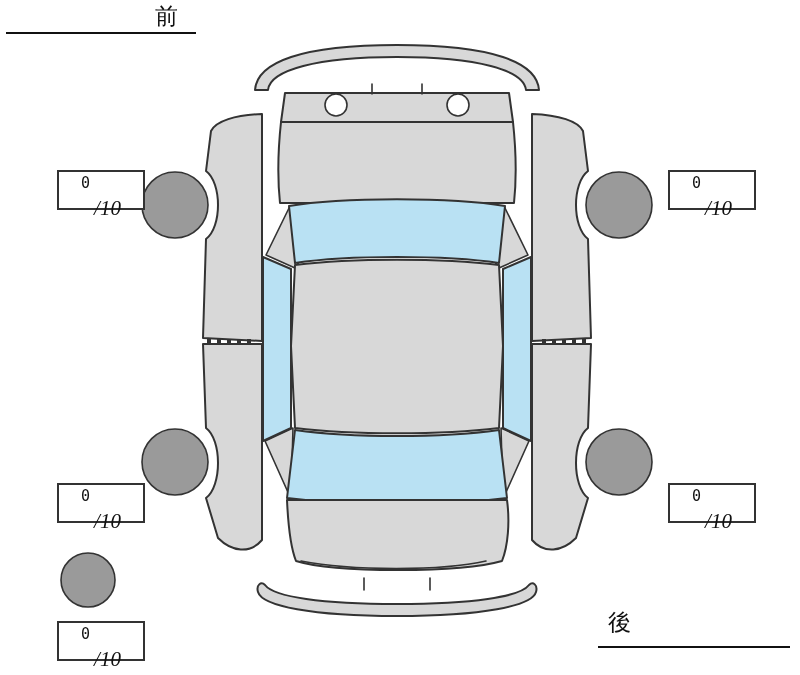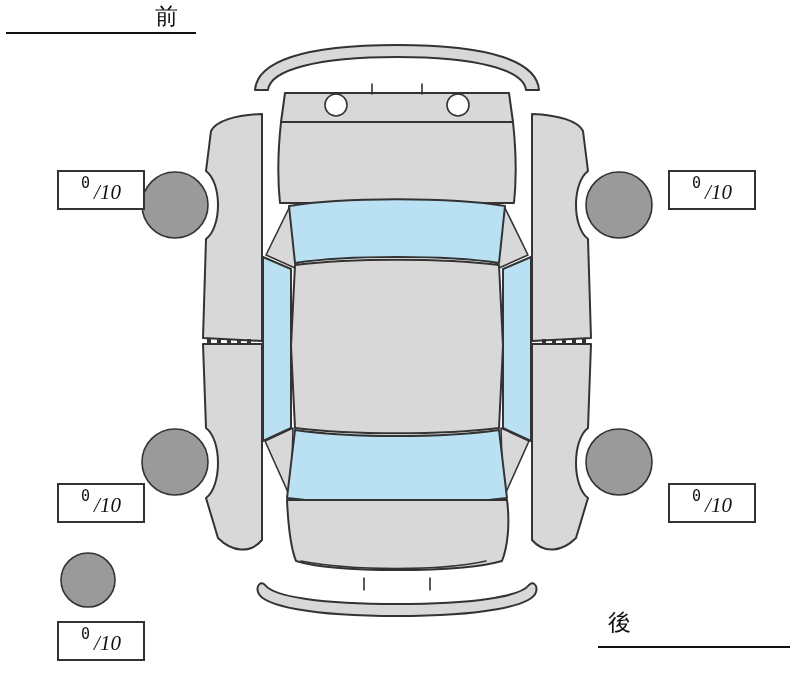--- a/index.html
+++ b/index.html
@@ -36,7 +36,7 @@
     font-family:"DejaVu Sans Mono","DejaVu Sans",monospace;
   }
   .score-max{
-    font-size:21px;font-style:italic;position:relative;top:2px;
+    font-size:21px;font-style:italic;position:relative;top:18px;
     font-family:"Liberation Serif","DejaVu Serif",serif;
   }
 </style>

